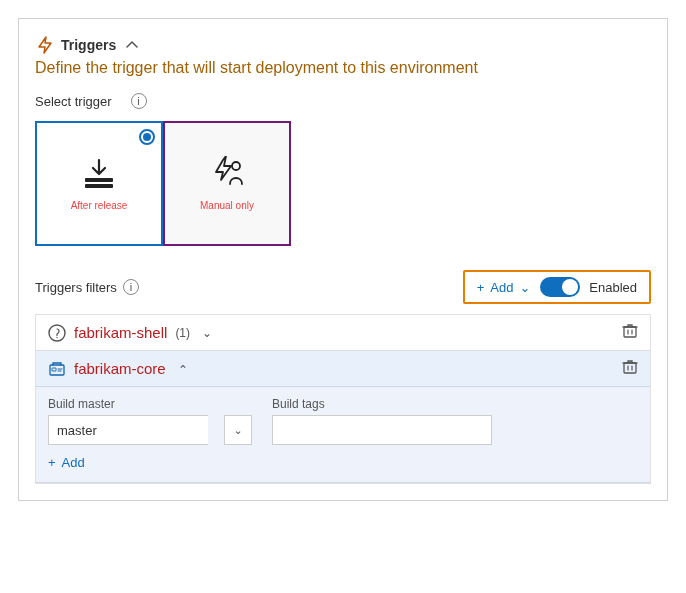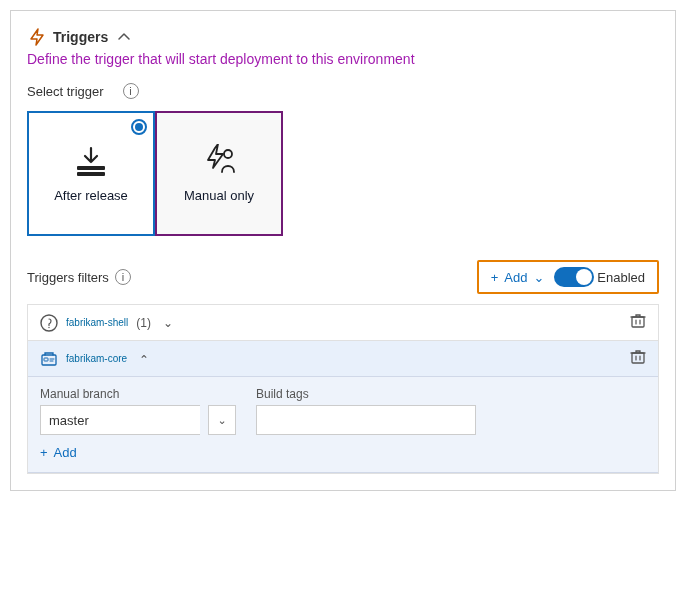--- a/index.html
+++ b/index.html
@@ -293,7 +293,7 @@
     .main-panel {
       border: 1px solid #d0d0d0;
       padding: 16px;
-      margin: 10px;
+      margin: 18px;
       background: #fff;
     }
   </style>

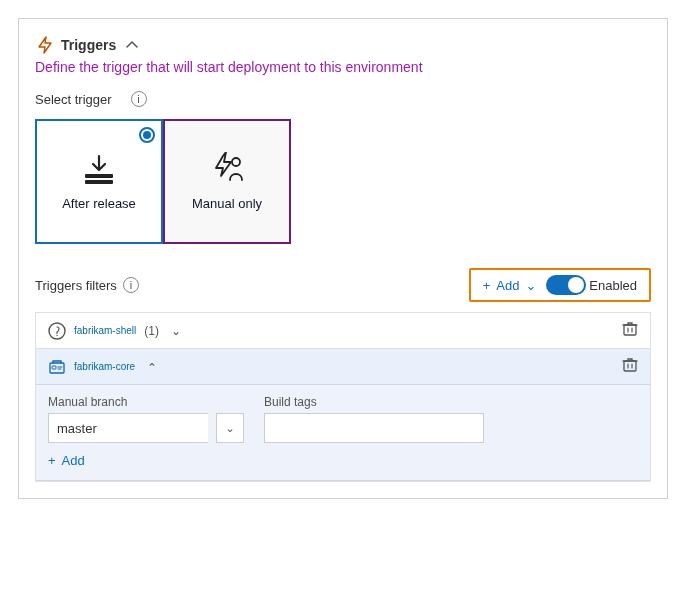--- a/index.html
+++ b/index.html
@@ -25,8 +25,8 @@
       color: #333;
     }
     .section-subtitle {
-      font-size: 14px;
-      color: #a21caf;
+      font-size: 16px;
+      color: #a16207;
       margin-bottom: 16px;
     }
 

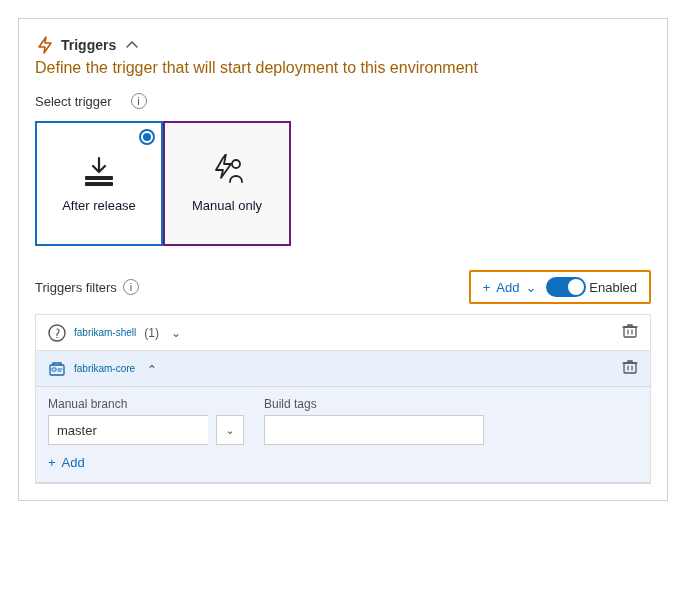--- a/index.html
+++ b/index.html
@@ -99,8 +99,8 @@
       background: #106ebe;
     }
     .trigger-card-label {
-      font-size: 13px;
-      color: #0f172a;
+      font-size: 10px;
+      color: #ef4444;
     }
 
     

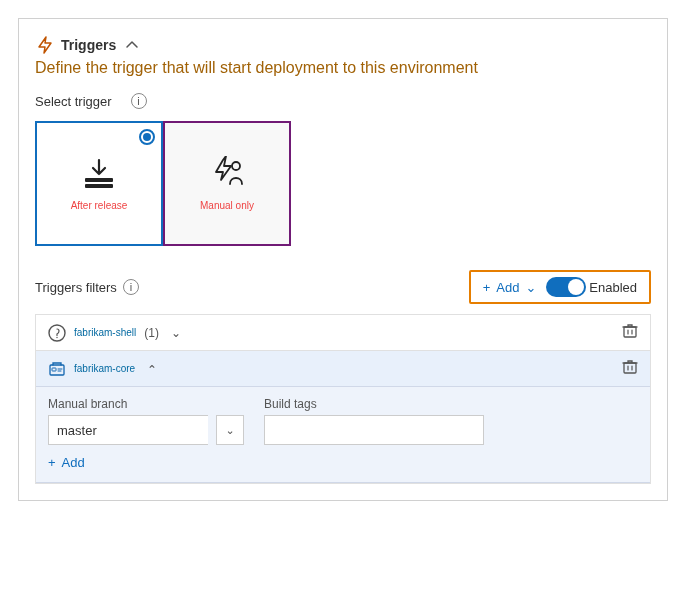--- a/index.html
+++ b/index.html
@@ -144,7 +144,7 @@
     .toggle-container {
       display: flex;
       align-items: center;
-      gap: 3px;
+      gap: 9px;
     }
     .toggle-switch {
       width: 40px;

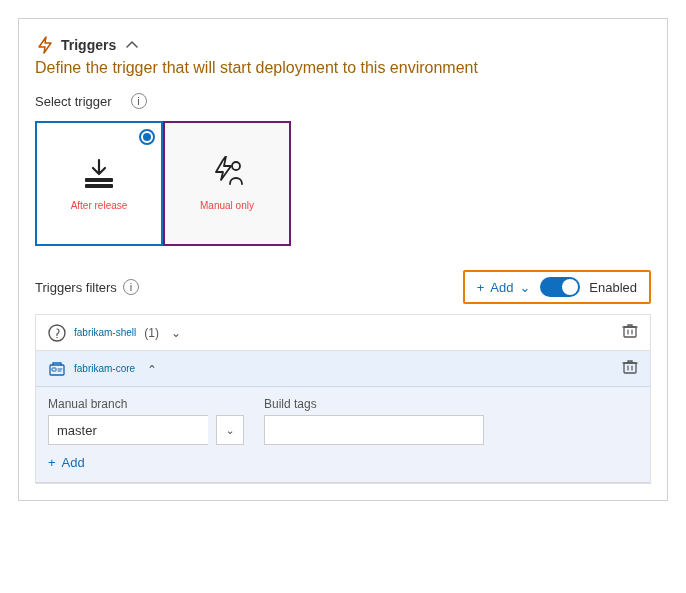--- a/index.html
+++ b/index.html
@@ -199,8 +199,8 @@
       flex-shrink: 0;
     }
     .artifact-name {
-      font-size: 10px;
-      color: #0369a1;
+      font-size: 15px;
+      color: #b91c1c;
     }
     .artifact-badge {
       font-size: 12px;

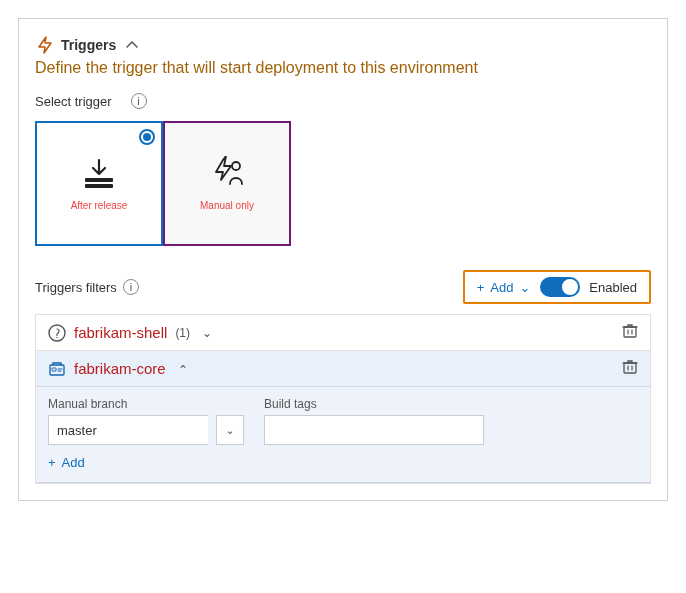--- a/index.html
+++ b/index.html
@@ -409,7 +409,7 @@
     <div class="artifact-expanded">
       <div class="expanded-fields">
         <div class="field-group">
-          <span class="field-label">Manual branch</span>
+          <span class="field-label">Build master</span>
           <div class="field-input-wrap">
             <input type="text" class="field-input with-chevron" value="master" style="">
             <div class="field-chevron-btn">⌄</div>

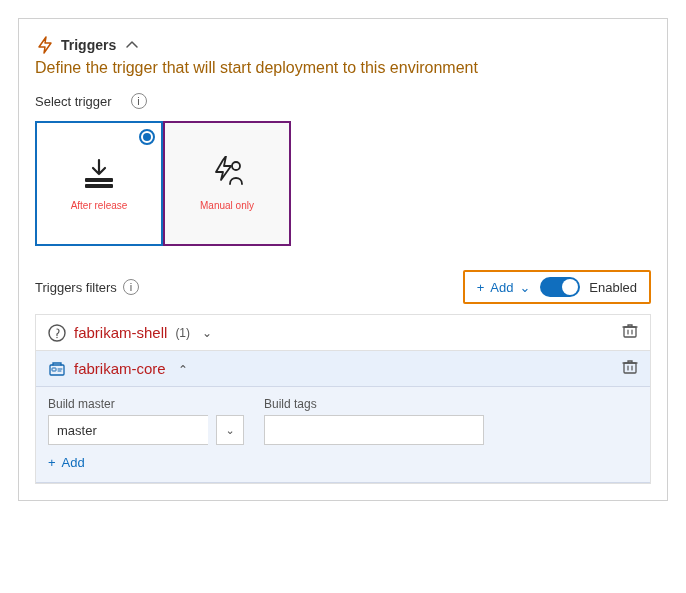--- a/index.html
+++ b/index.html
@@ -241,7 +241,7 @@
     .field-input-wrap {
       display: flex;
       align-items: center;
-      gap: 8px;
+      gap: 16px;
     }
     .field-input {
       height: 30px;

